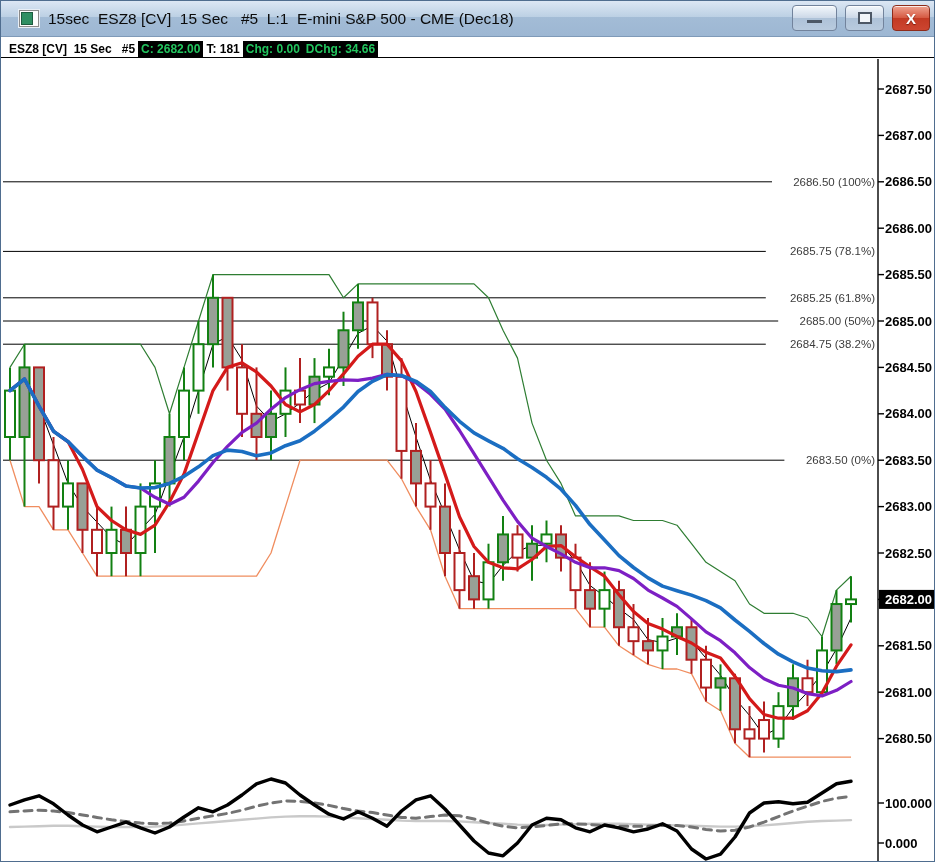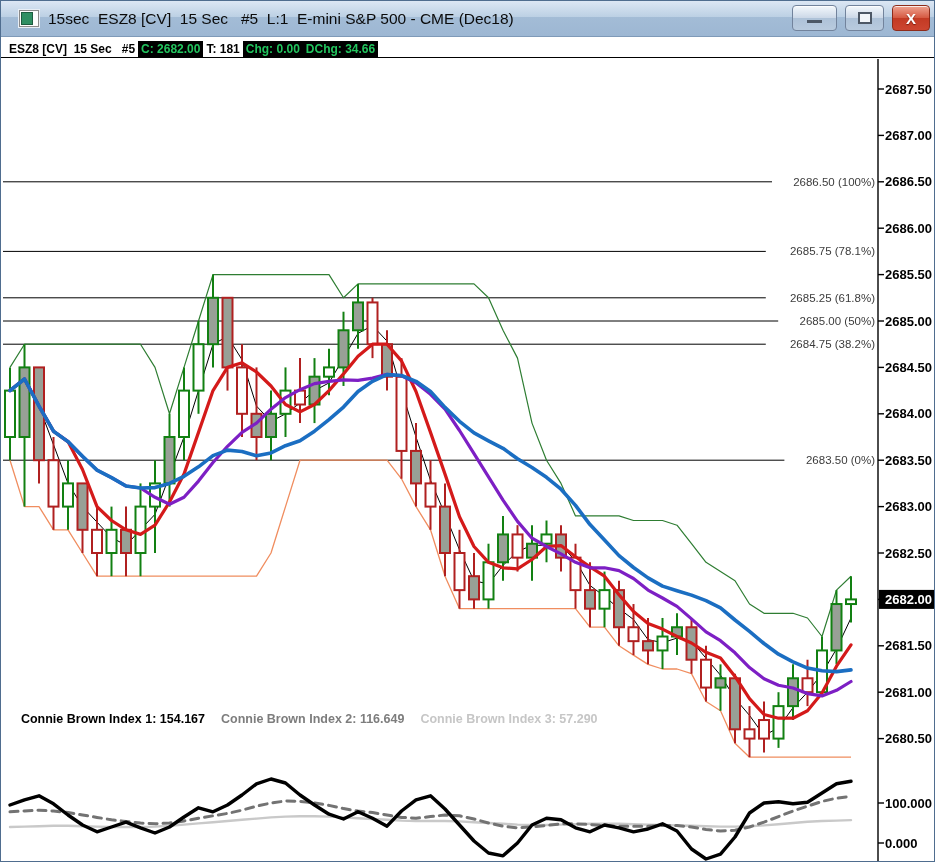--- a/index.html
+++ b/index.html
@@ -250,9 +250,6 @@
         </g>
       </svg>
   </div>
-  <div class="cbi-labels">
-    <span style="color: rgb(0, 0, 0);">Connie Brown Index 1: 154.167</span><span style="color: rgb(125, 125, 125);">Connie Brown Index 2: 116.649</span><span style="color: rgb(198, 198, 198);">Connie Brown Index 3: 57.290</span>
-  </div>
 </div>
 
 </body></html>

